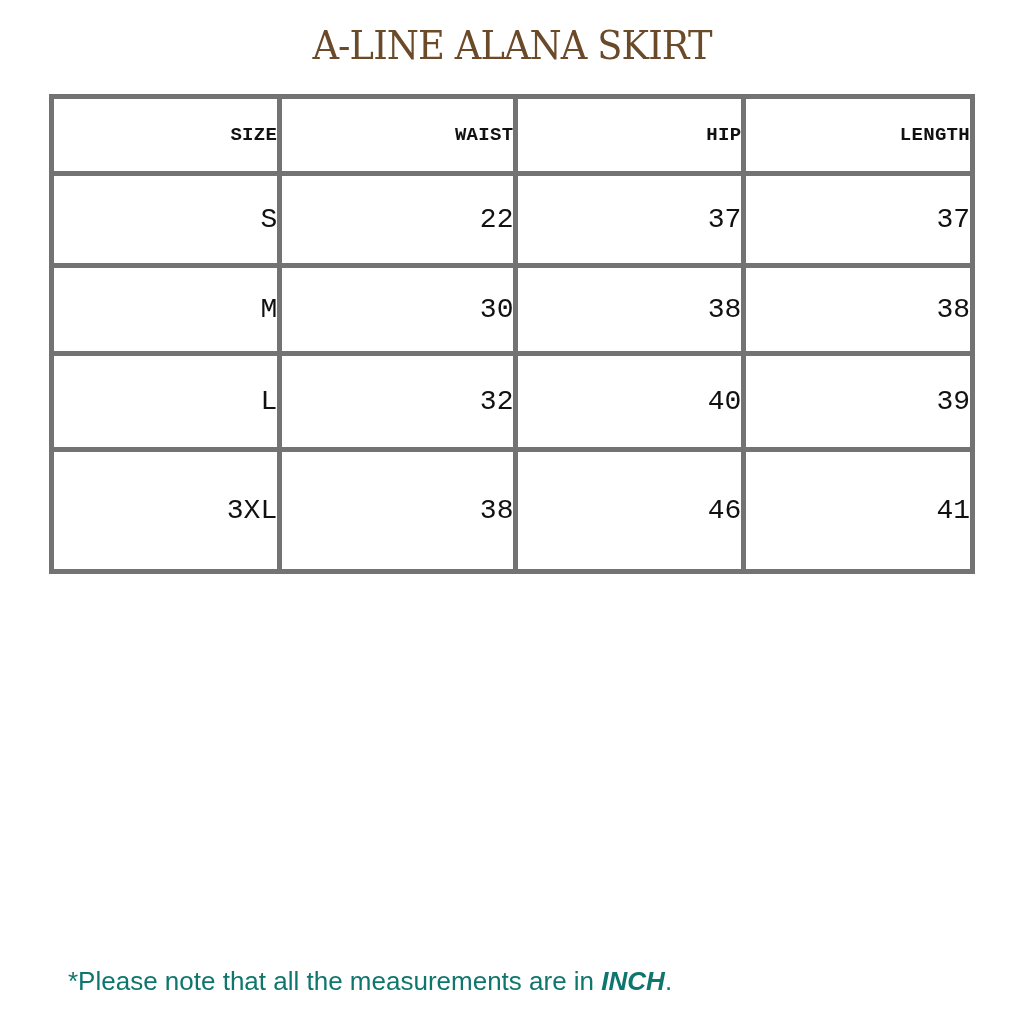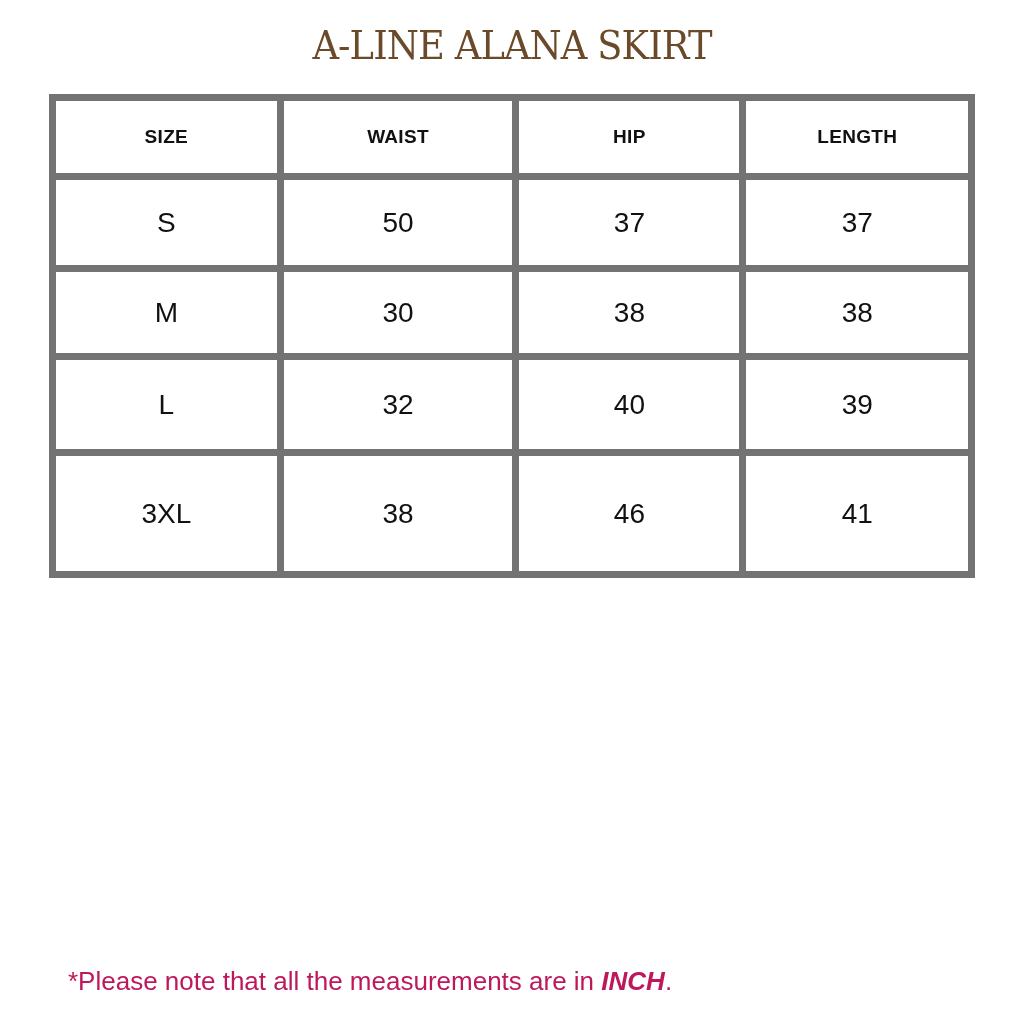--- a/index.html
+++ b/index.html
@@ -15,8 +15,8 @@
     border-collapse:collapse; width:926px;
   }
   table.chart td, table.chart th {
-    border:7px solid #737373; text-align:center; padding:0;
-    font-family:Liberation Sans, sans-serif; color:#111111;
+    border:5px solid #737373; text-align:right; padding:0;
+    font-family:Liberation Mono, monospace; color:#111111;
   }
   table.chart th { height:72px; font-size:19px; font-weight:700; letter-spacing:0.3px; }
   table.chart td { font-size:28px; font-weight:400; }

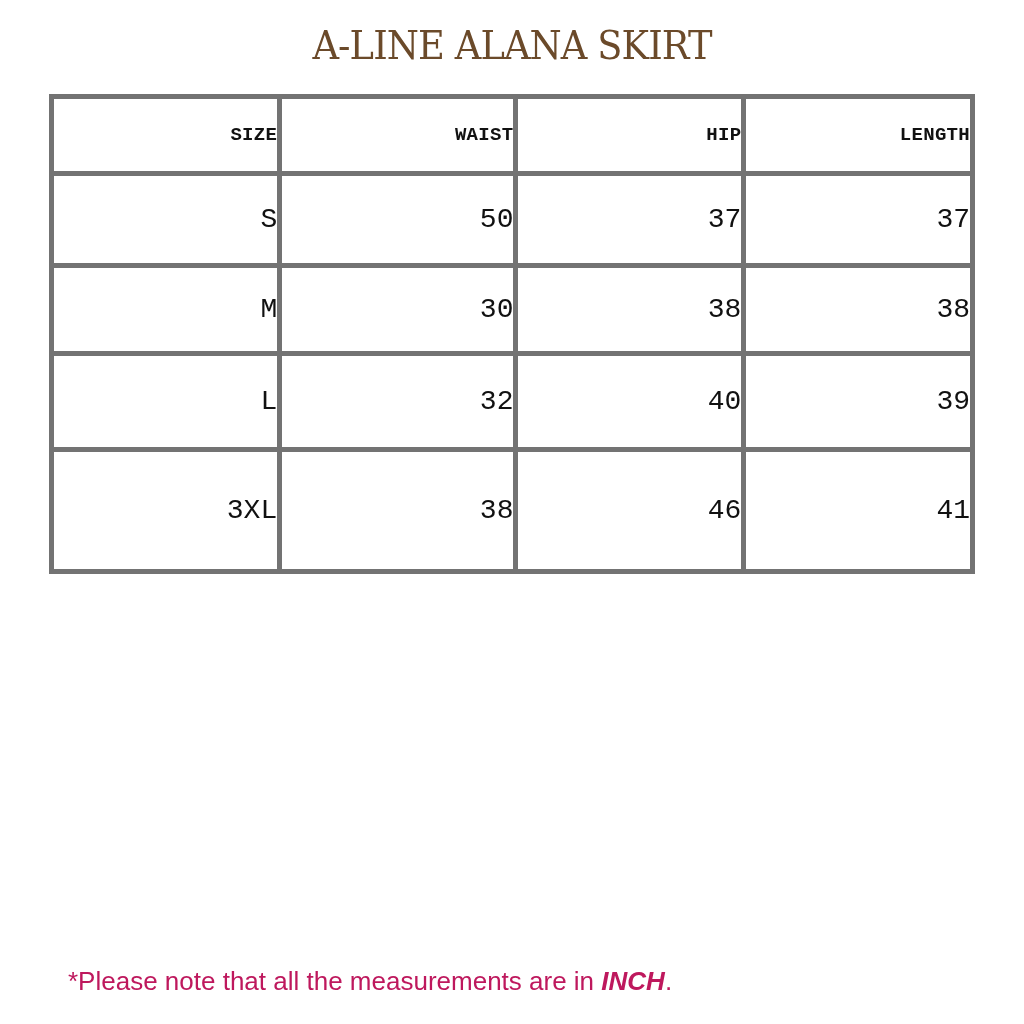--- a/index.html
+++ b/index.html
@@ -44,7 +44,7 @@
   <tbody>
     <tr style="height:92px">
       <td>S</td>
-      <td>50</td>
+      <td>22</td>
       <td>37</td>
       <td>37</td>
     </tr>

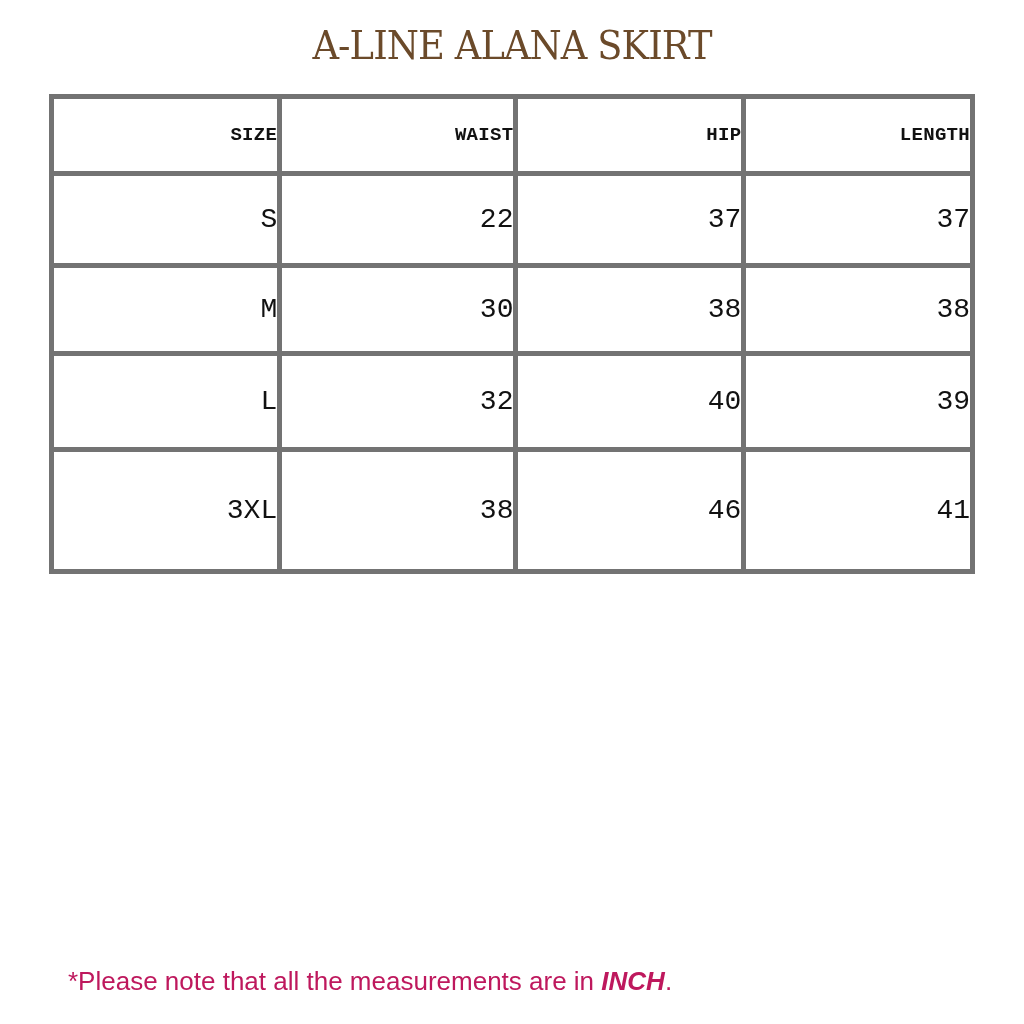--- a/index.html
+++ b/index.html
@@ -23,7 +23,7 @@
   .c1 { width:226px; } .c2 { width:234px; } .c3 { width:226px; } .c4 { width:226px; }
   .note {
     position:absolute; left:68px; top:966px;
-    font-family:"Liberation Sans",sans-serif; font-size:26px; color:#be185d;
+    font-family:"Liberation Sans",sans-serif; font-size:26px; color:#0f766e;
   }
   .note b { font-style:italic; font-weight:700; }
 </style>

